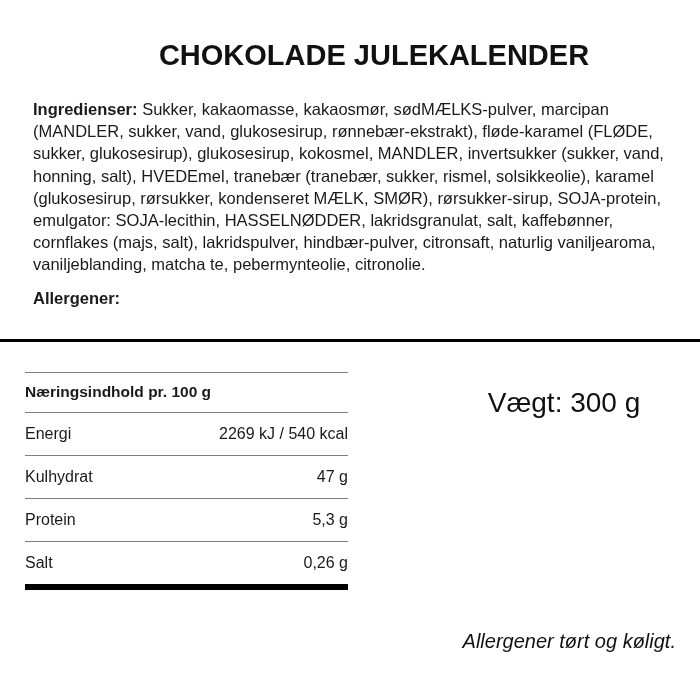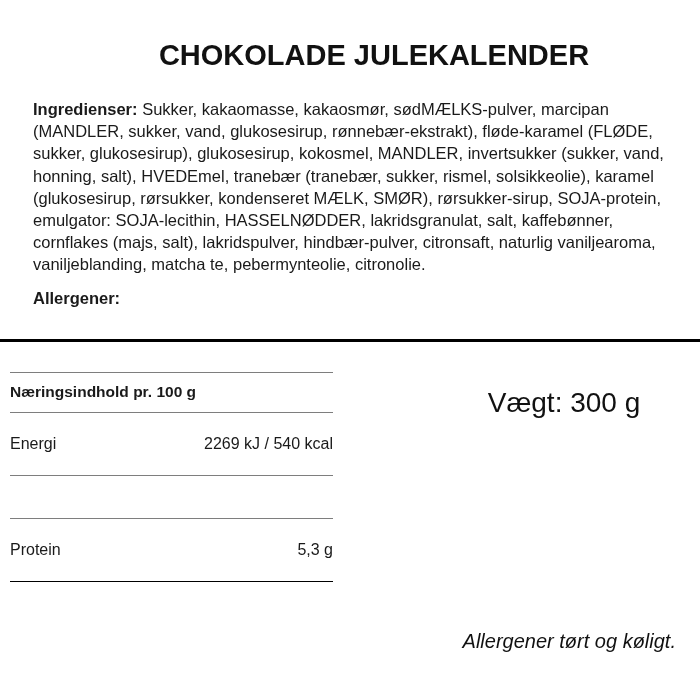--- a/index.html
+++ b/index.html
@@ -31,10 +31,10 @@
     background: #000000;
   }
   .nutrition {
-    position: absolute; top: 372px; left: 10px; width: 323px;
+    position: absolute; top: 372px; left: 25px; width: 323px;
     font-size: 16px;
     border-top: 1px solid #7e7e7e;
-    border-bottom: 1px solid #000000;
+    border-bottom: 6px solid #000000;
   }
   .nt-group { border-top: 1px solid #7e7e7e; padding: 21px 0; }
   .nt-group:first-child { border-top: none; padding: 9px 0 10px 0; }

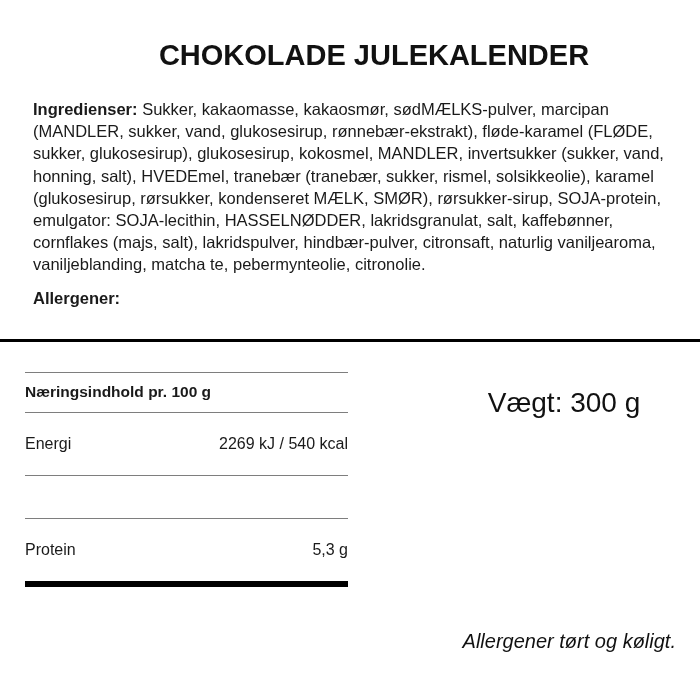--- a/index.html
+++ b/index.html
@@ -36,7 +36,7 @@
     border-top: 1px solid #7e7e7e;
     border-bottom: 6px solid #000000;
   }
-  .nt-group { border-top: 1px solid #7e7e7e; padding: 21px 0; }
+  .nt-group { border-top: 1px solid #7e7e7e; padding: 11px 0; }
   .nt-group:first-child { border-top: none; padding: 9px 0 10px 0; }
   .nt-header { font-weight: 700; font-size: 15.5px; line-height: 20px; }
   .nt-row { display: flex; justify-content: space-between; line-height: 20px; }

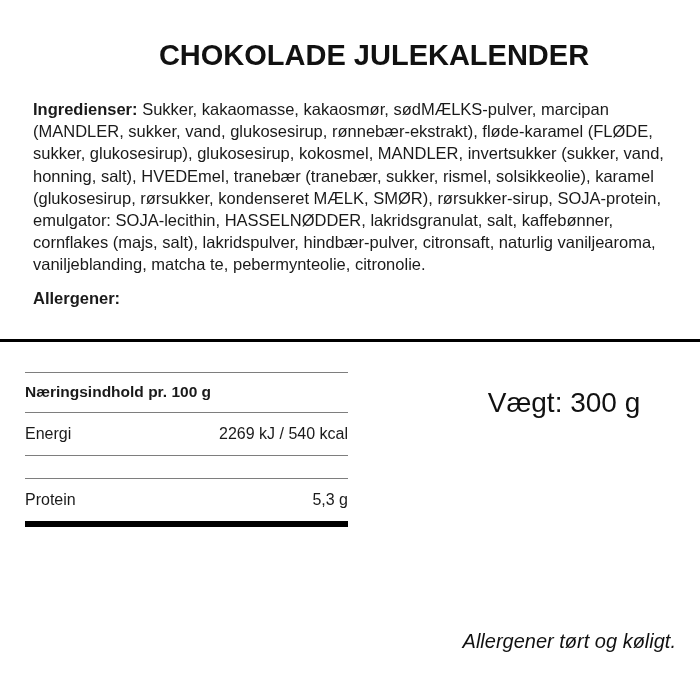--- a/index.html
+++ b/index.html
@@ -80,6 +80,10 @@
 
 
     <div class="nt-group">
+      <div class="nt-row">
+        <span class="nt-label">Kulhydrat</span>
+        <span class="nt-value">47 g</span>
+      </div>
     </div>
 
     <div class="nt-group">

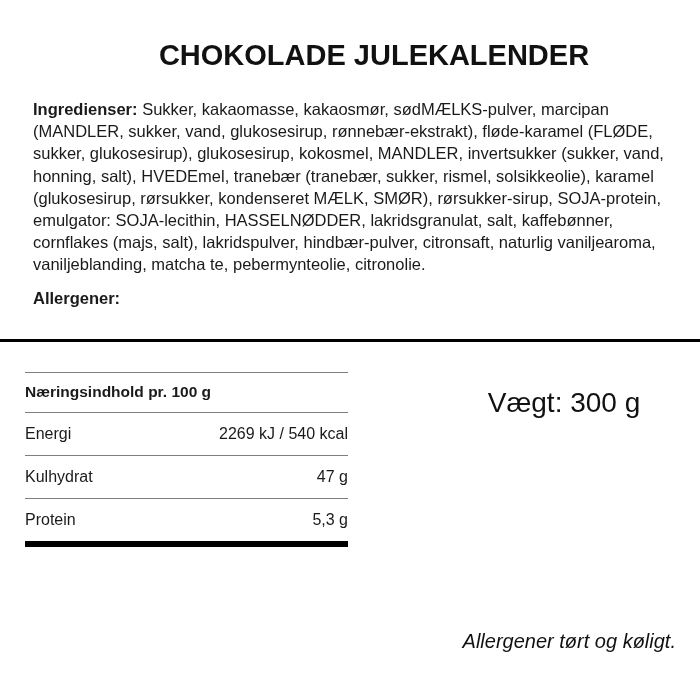--- a/index.html
+++ b/index.html
@@ -93,6 +93,12 @@
       </div>
     </div>
 
+    <div class="nt-group">
+      <div class="nt-row">
+        <span class="nt-label">Salt</span>
+        <span class="nt-value">0,26 g</span>
+      </div>
+    </div>
   </section>
 
   <div class="weight">Vægt: 300 g</div>

